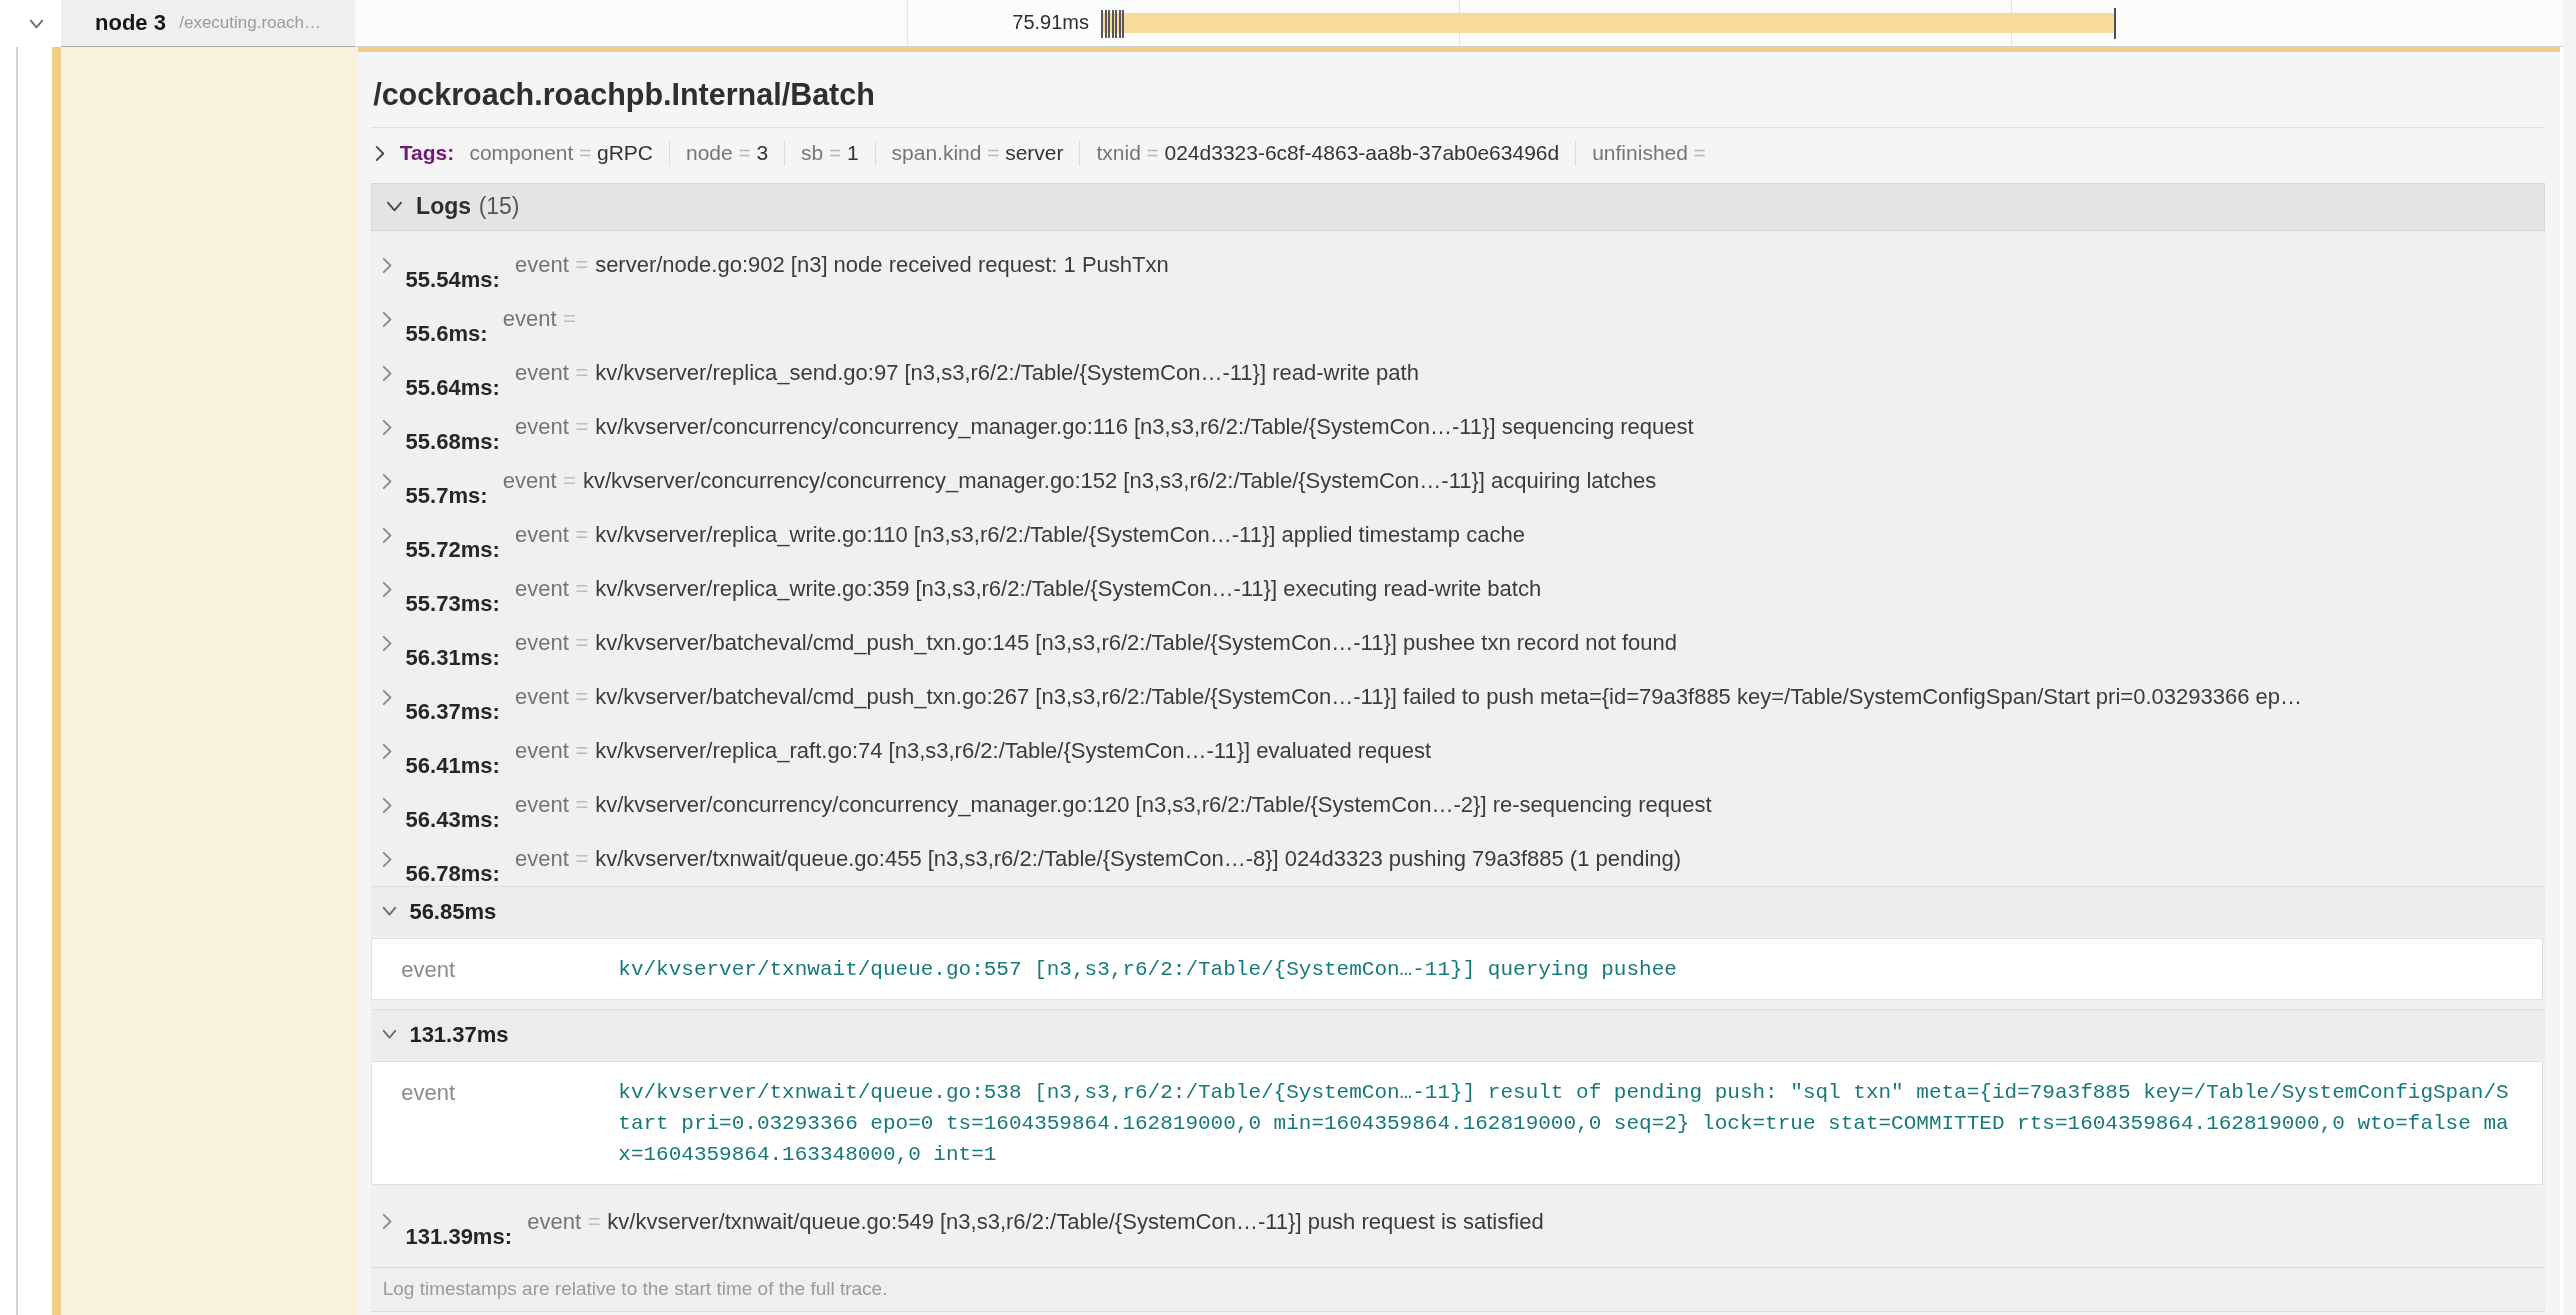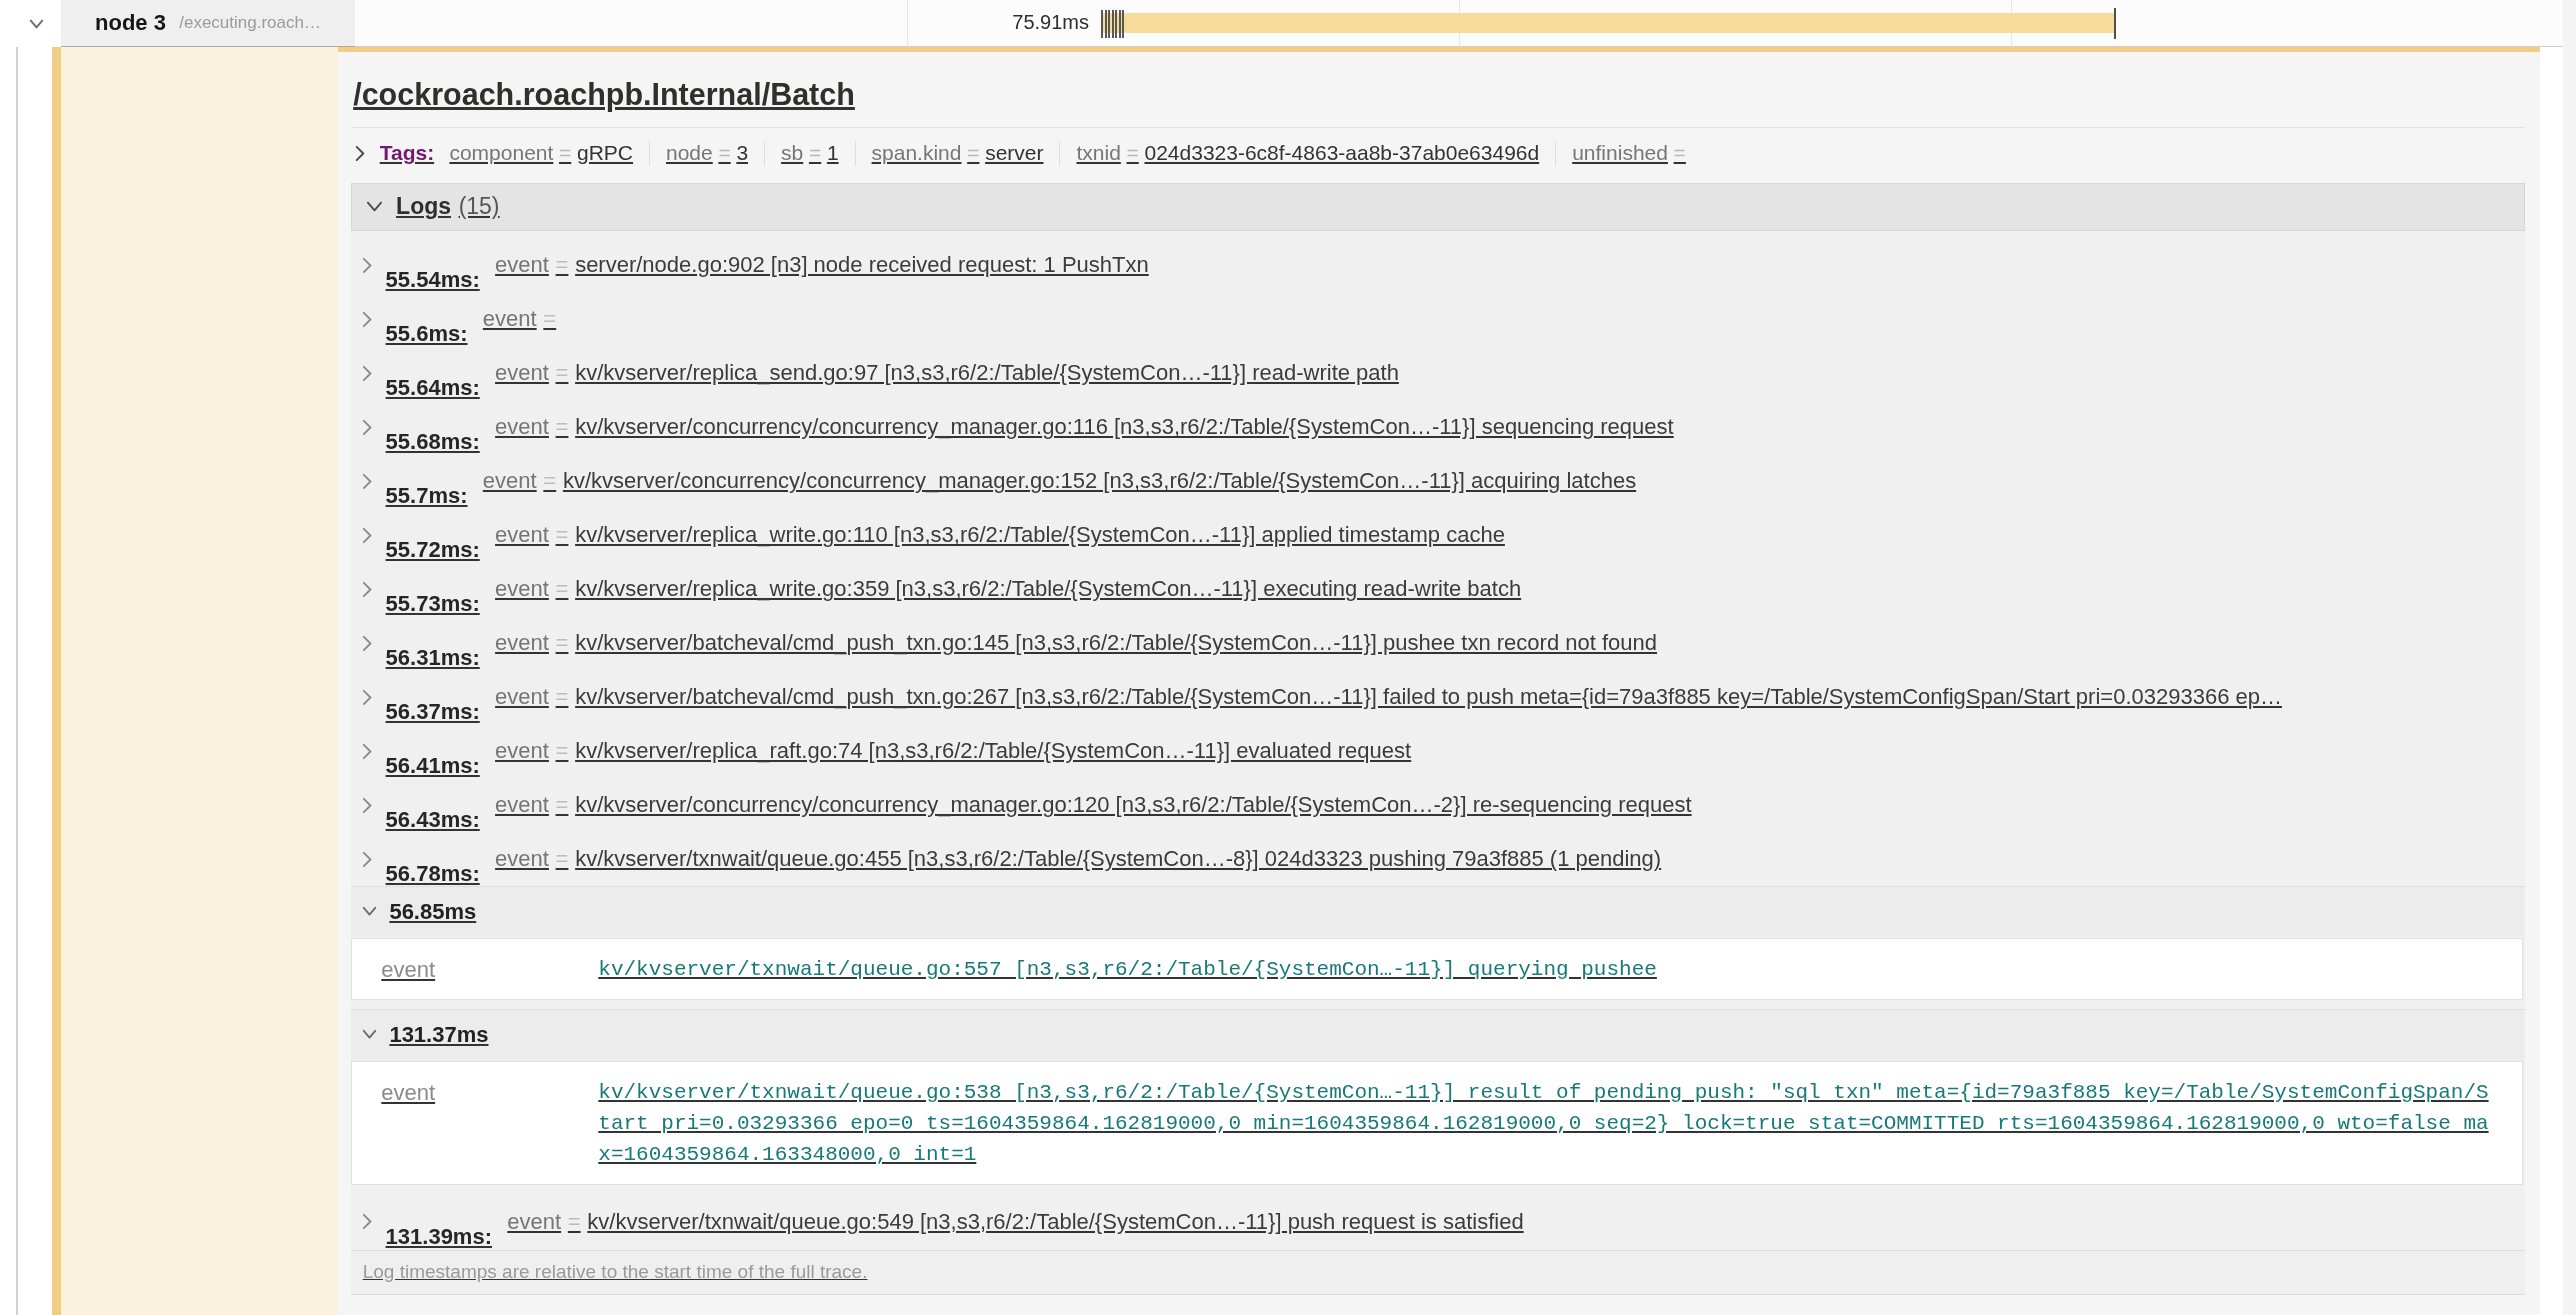--- a/index.html
+++ b/index.html
@@ -33,7 +33,7 @@
   .end-tick { position:absolute; left:1759px; top:7.6px; width:1.9px; height:31px; background:#4f4f4f; }
 
   
-  .panel { position:absolute; left:338px; top:47px; width:2202px; bottom:0; background:#f5f5f5; border-top:5.7px solid #f2ce84; z-index:4;text-decoration:underline; }
+  .panel { position:absolute; left:358px; top:47px; width:2202px; bottom:0; background:#f5f5f5; border-top:5.7px solid #f2ce84; z-index:4; }
   .panel-header { display:flex; justify-content:space-between; align-items:baseline; margin:0 15.3px 0 13.3px; padding:25px 3.8px 15.3px 1.9px; border-bottom:1px solid #e1e1e1; }
   .span-title { font-size:30.5px; font-weight:700; color:#2f2f2d; }
   .overview { font-size:23px; color:#999; white-space:nowrap; }

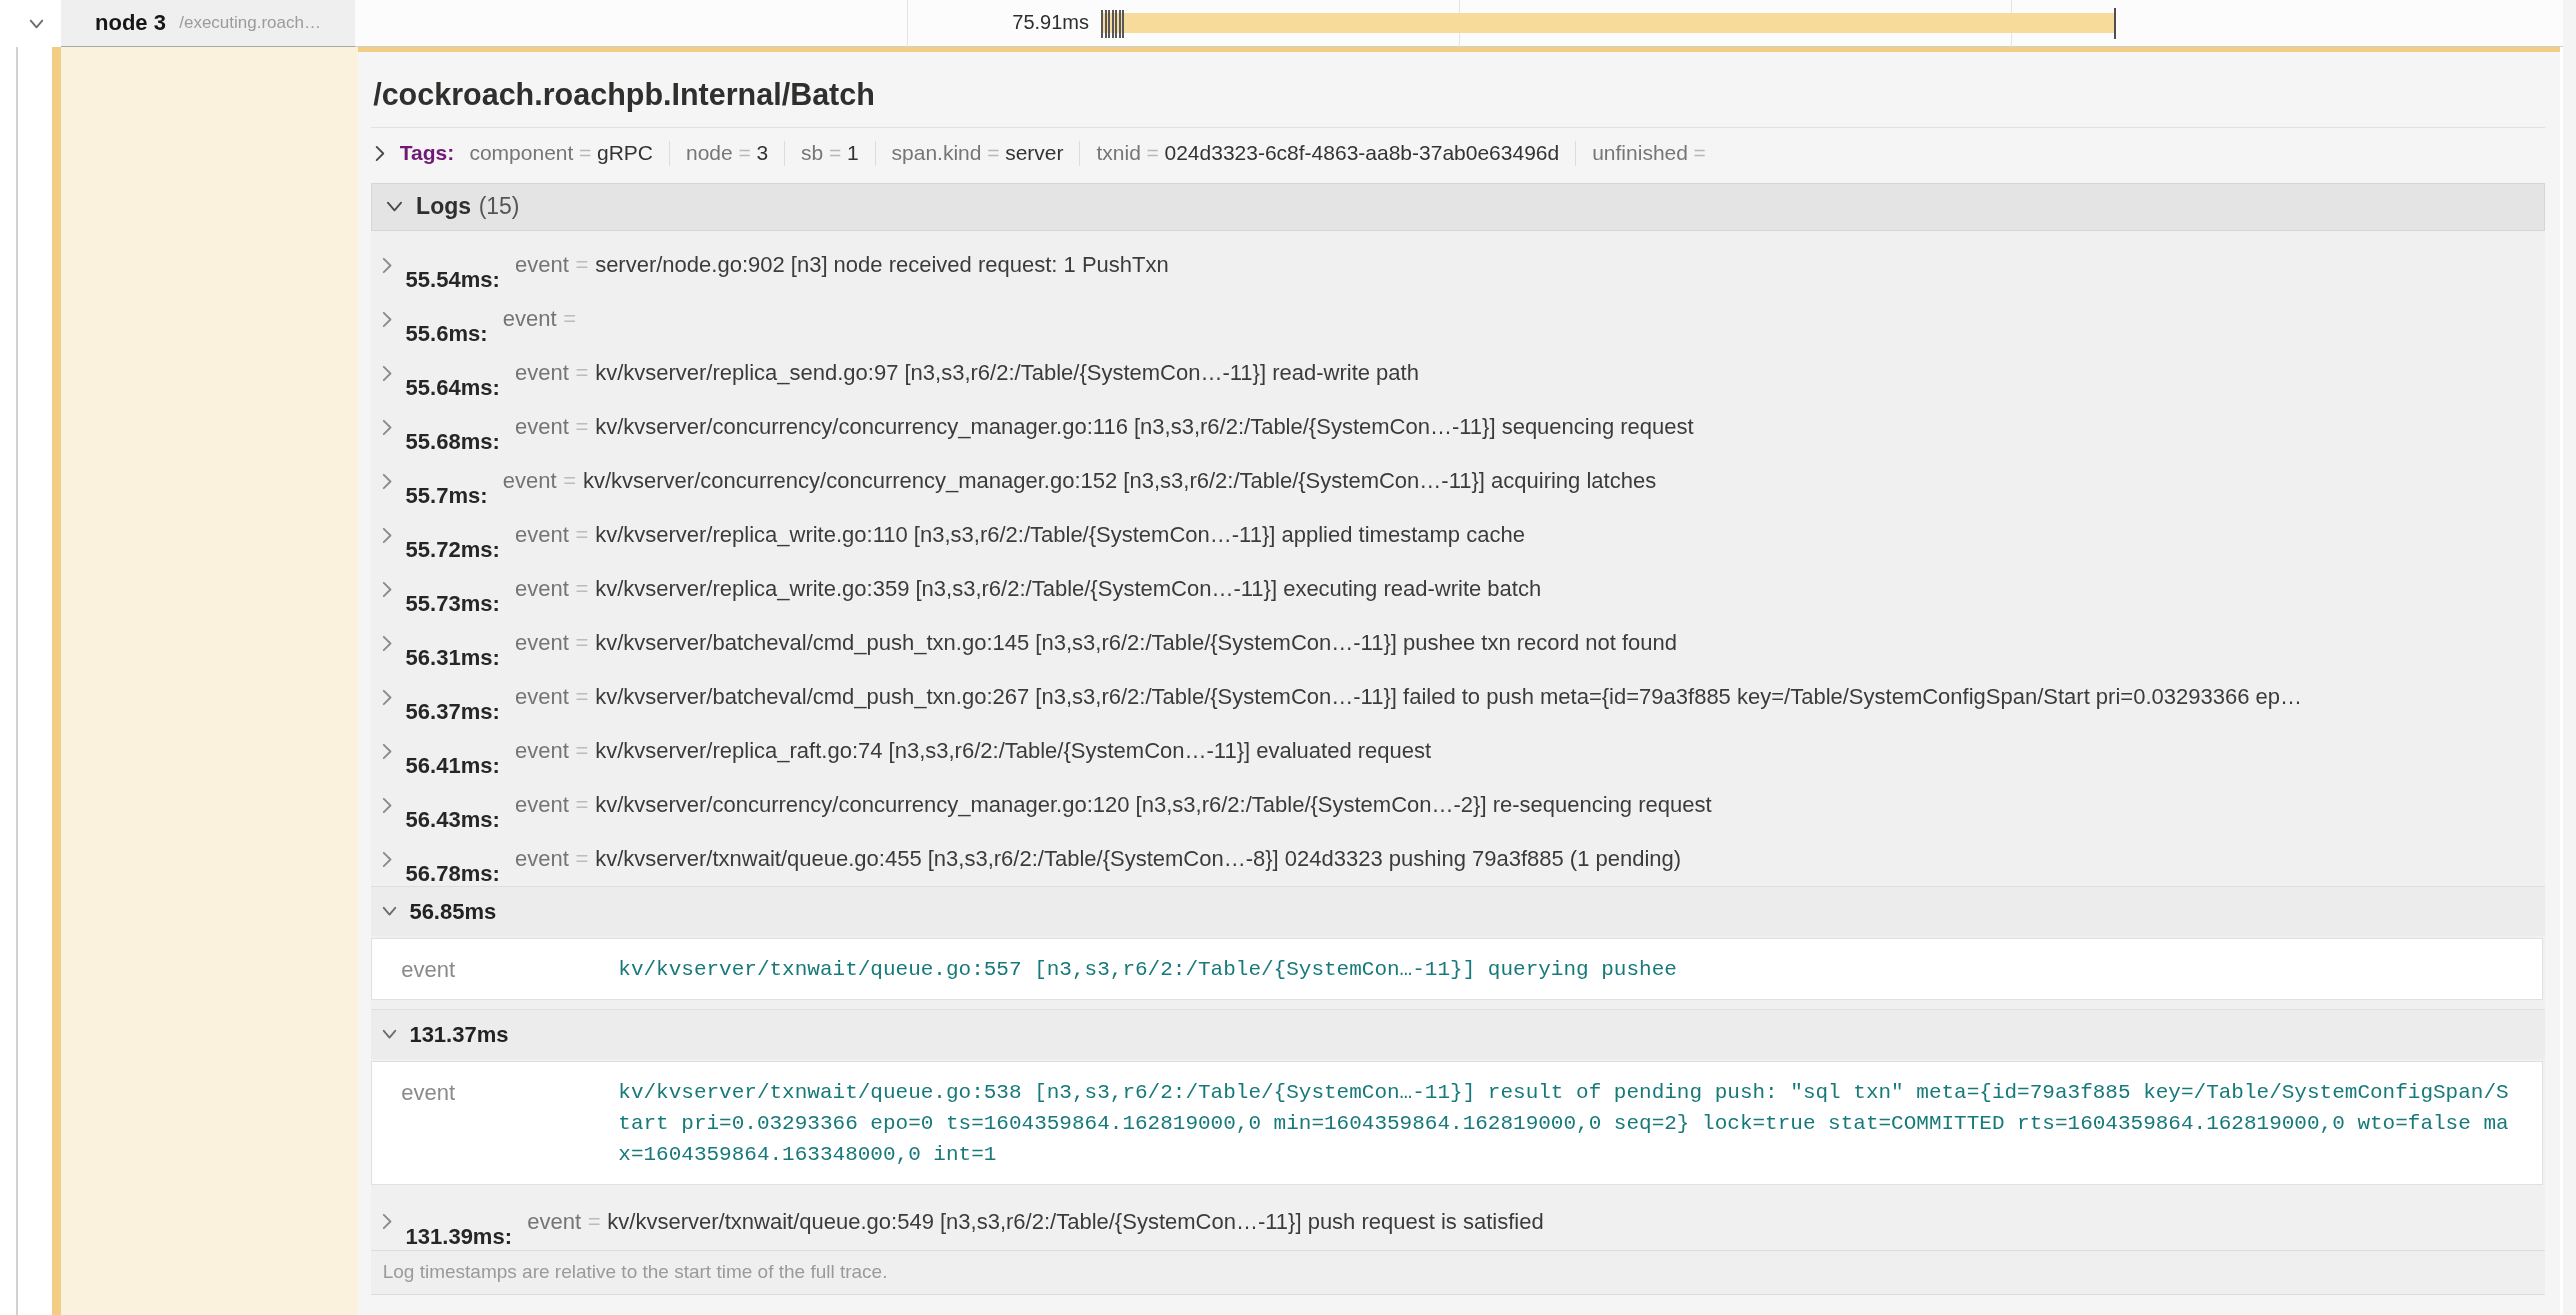--- a/index.html
+++ b/index.html
@@ -68,7 +68,7 @@
   .field-key { flex:0 0 217px; font-size:22px; color:#8a8a8a; padding-top:3.8px; }
   .field-val { flex:1; font-family:"Liberation Mono","DejaVu Sans Mono",monospace; font-size:21px; color:#17797a; line-height:1.48; word-break:break-all; white-space:pre-wrap; }
 
-  .logs-footer { margin-top:1px; border-top:1px solid #dcdcdc; border-bottom:1px solid #dcdcdc; background:#efefef; padding:10.5px 11.4px; font-size:19px; color:#9a9a9a; }
+  .logs-footer { margin-top:18px; border-top:1px solid #dcdcdc; border-bottom:1px solid #dcdcdc; background:#efefef; padding:10.5px 11.4px; font-size:19px; color:#9a9a9a; }
 </style>
 </head>
 <body>

